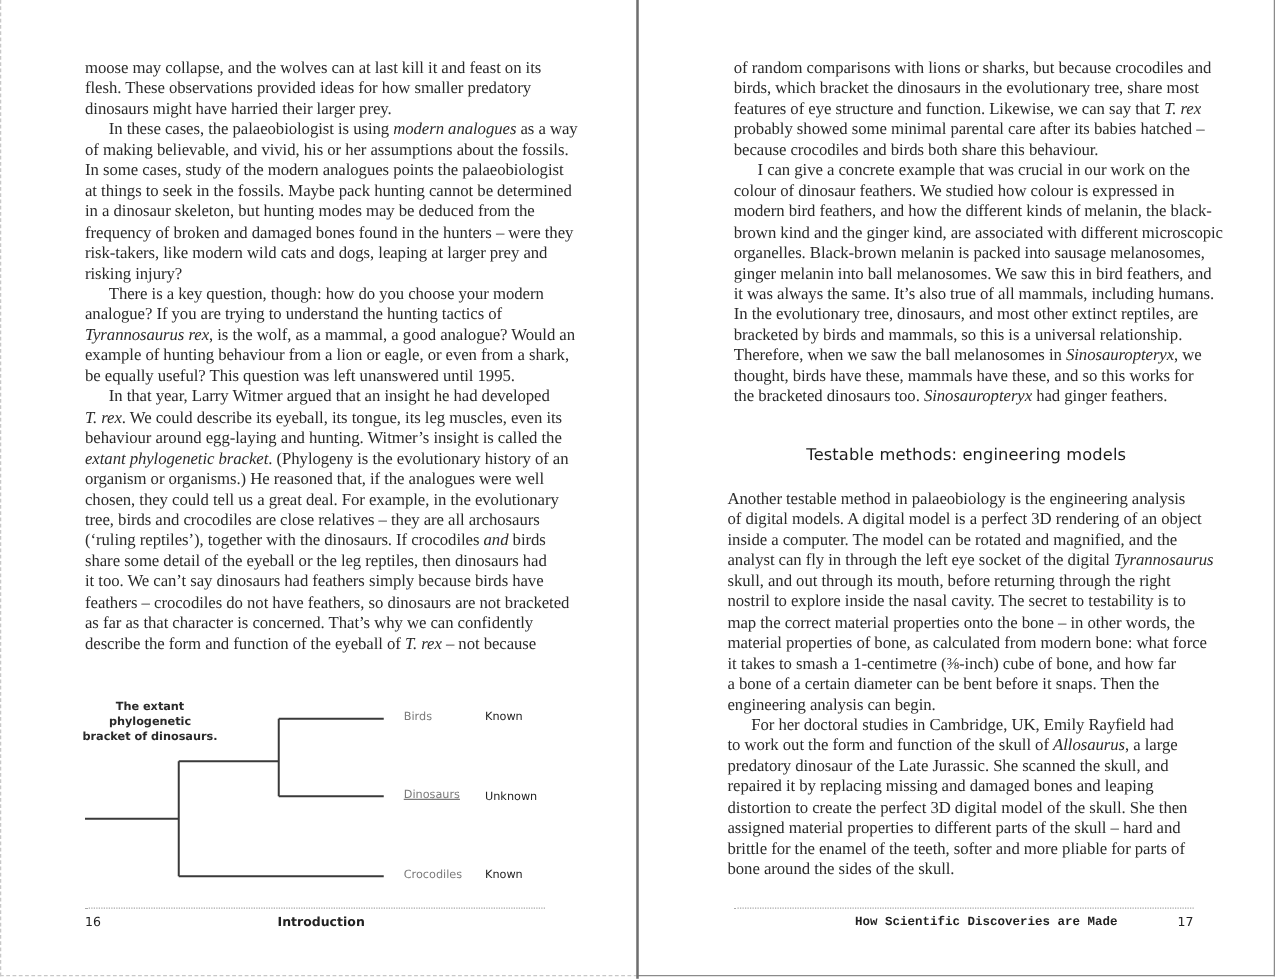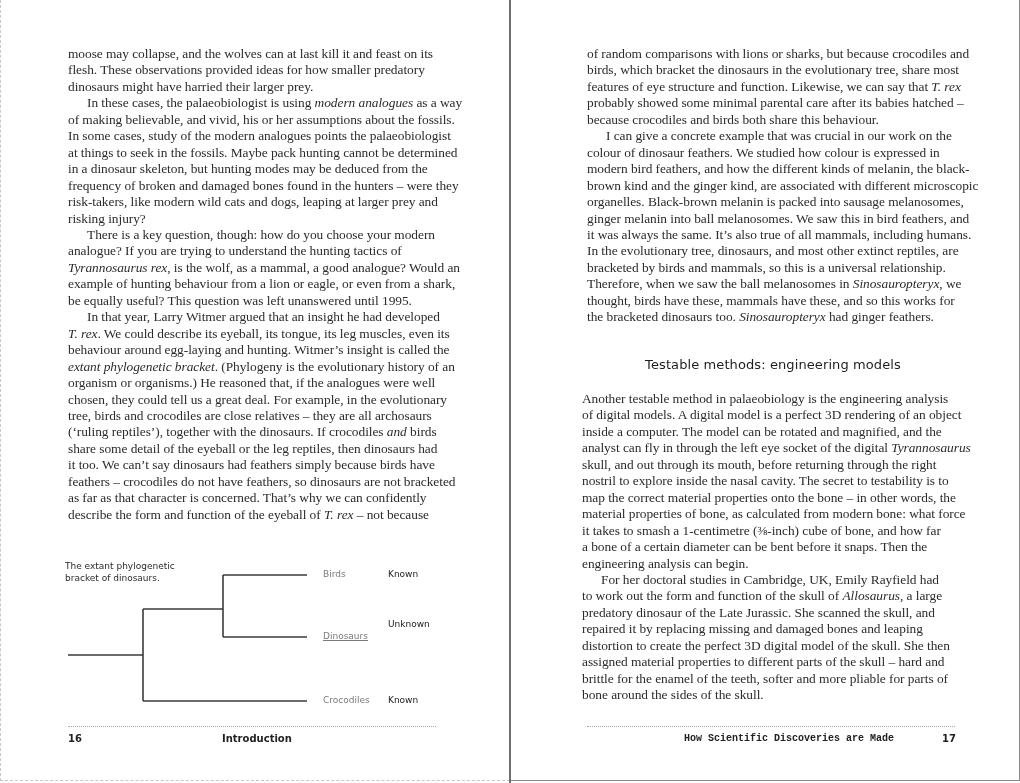--- a/index.html
+++ b/index.html
@@ -19,7 +19,7 @@
   .heading { position: absolute; left: 77px; top: 357px; width: 372px; text-align: center; font-family: "DejaVu Sans", sans-serif; font-size: 13px; color: #1e1e1e; letter-spacing: 0.1px; }
   .diagram { position: absolute; left: 0; top: 555px; width: 510px; height: 160px; }
   .diagram svg { position: absolute; left: 0; top: 0; }
-  .caption { position: absolute; left: 64px; top: 5px; width: 110px; font-family: "DejaVu Sans", sans-serif; font-size: 9px; line-height: 12px; color: #2a2a2a; }
+  .caption { position: absolute; left: 64px; top: 5px; width: 110px; text-align: center; font-family: "DejaVu Sans", sans-serif; font-size: 9px; line-height: 12px; color: #2a2a2a; font-weight: bold; }
   .taxon { position: absolute; font-family: "DejaVu Sans", sans-serif; font-size: 9px; color: #7a7a7a; }
   .status { position: absolute; font-family: "DejaVu Sans", sans-serif; font-size: 9px; font-weight: normal; color: #222; }
   .rule { position: absolute; height: 0; border-top: 1px dotted #a8a8a8; }

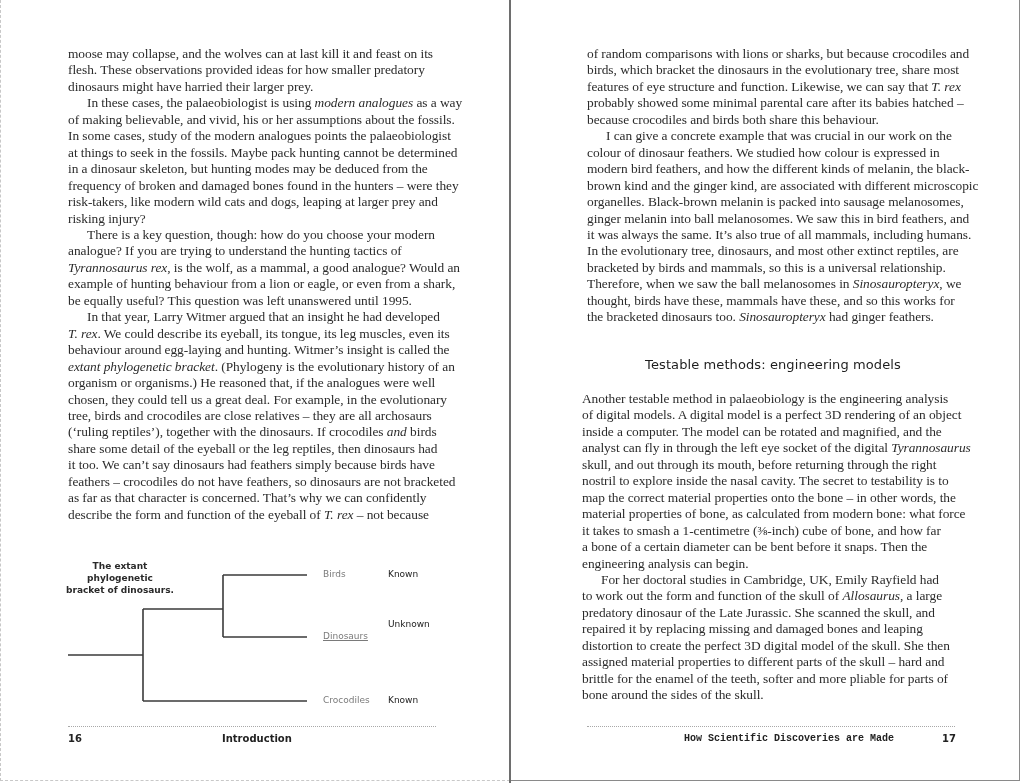--- a/index.html
+++ b/index.html
@@ -85,7 +85,7 @@
       <div class="taxon" style="left:322px; top:14px;">Birds</div>
       <div class="status" style="left:387px; top:14px;">Known</div>
       <div class="taxon" style="left:322px; top:76px;text-decoration:underline;">Dinosaurs</div>
-      <div class="status" style="left:387px; top:64px;">Unknown</div>
+      <div class="status" style="left:387px; top:78px;">Unknown</div>
       <div class="taxon" style="left:322px; top:140px;">Crocodiles</div>
       <div class="status" style="left:387px; top:140px;">Known</div>
     </div>

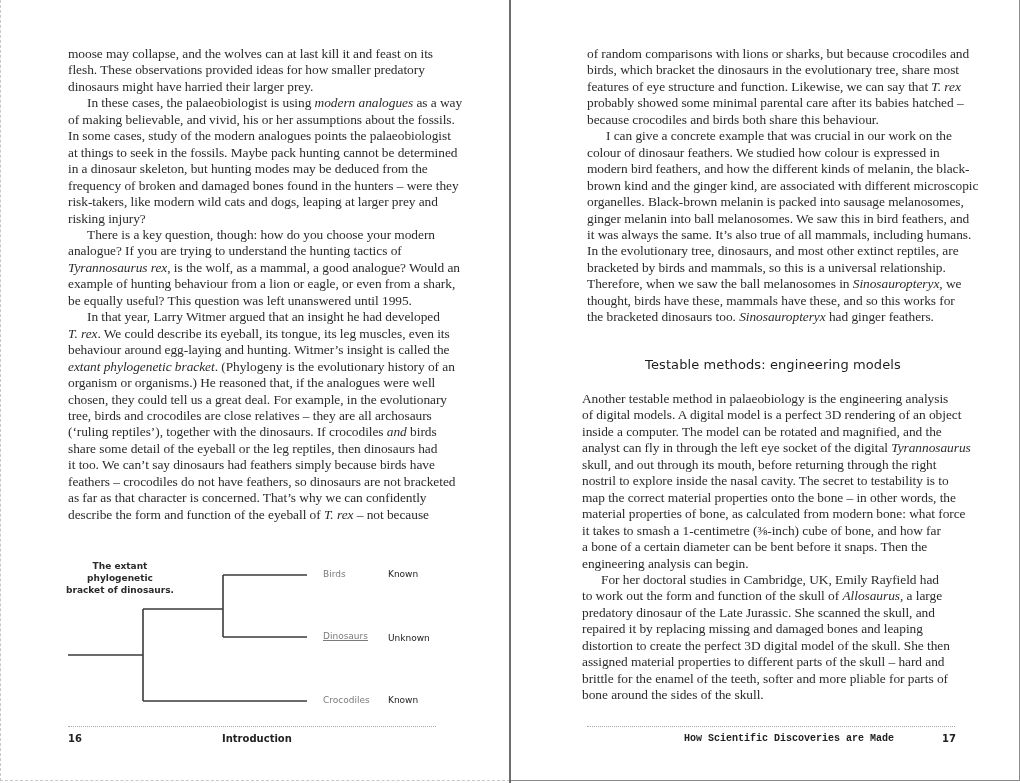--- a/index.html
+++ b/index.html
@@ -25,7 +25,7 @@
   .rule { position: absolute; height: 0; border-top: 1px dotted #a8a8a8; }
   .rule-left { left: 67px; top: 726px; width: 368px; }
   .rule-right { left: 77px; top: 726px; width: 368px; }
-  .folio { position: absolute; top: 733px; font-family: "DejaVu Sans", sans-serif; font-size: 10px; font-weight: bold; color: #222; }
+  .folio { position: absolute; top: 733px; font-family: "DejaVu Sans", sans-serif; font-size: 10px; font-weight: normal; color: #222; }
   .running { position: absolute; top: 733px; font-family: "DejaVu Sans", sans-serif; font-size: 10px; color: #222; font-weight: 600; }
 </style>
 </head>

